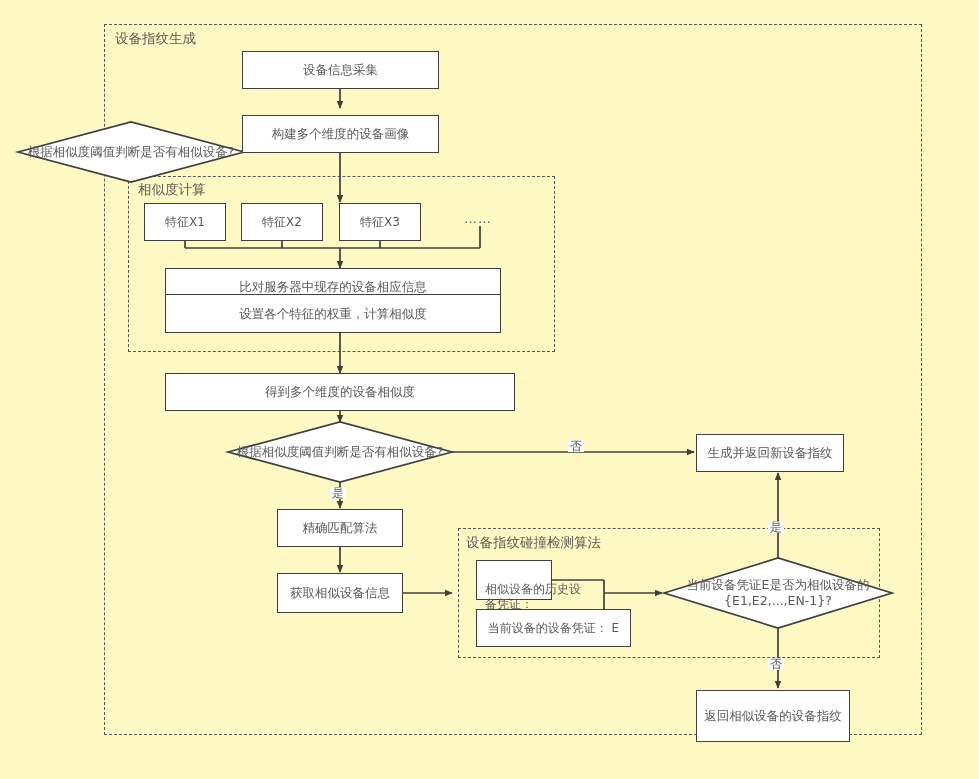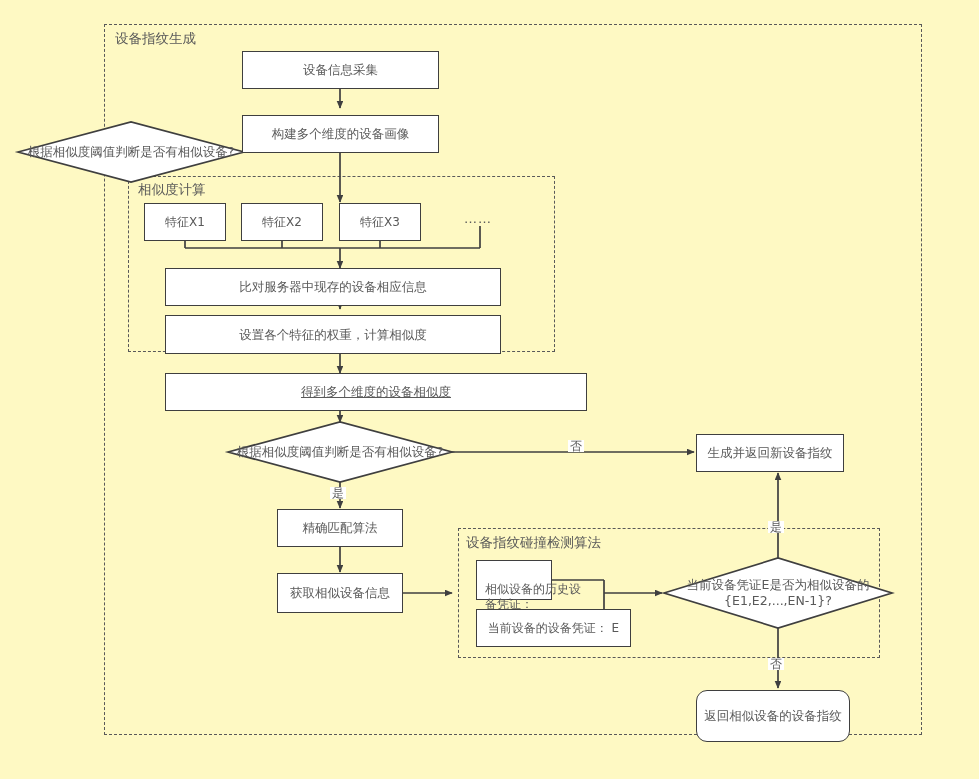--- a/index.html
+++ b/index.html
@@ -191,7 +191,7 @@
 
   <div class="node" style="left:165px; top:268px; width:336px; height:24px;">比对服务器中现存的设备相应信息</div>
 
-  <div class="node" style="left:165px; top:315px; width:336px; height:39px;">设置各个特征的权重，计算相似度</div>
+  <div class="node" style="left:165px; top:294px; width:336px; height:39px;">设置各个特征的权重，计算相似度</div>
 
   <div class="node" style="left:165px; top:373px; width:422px; height:24px;text-decoration:underline;">得到多个维度的设备相似度</div>
 

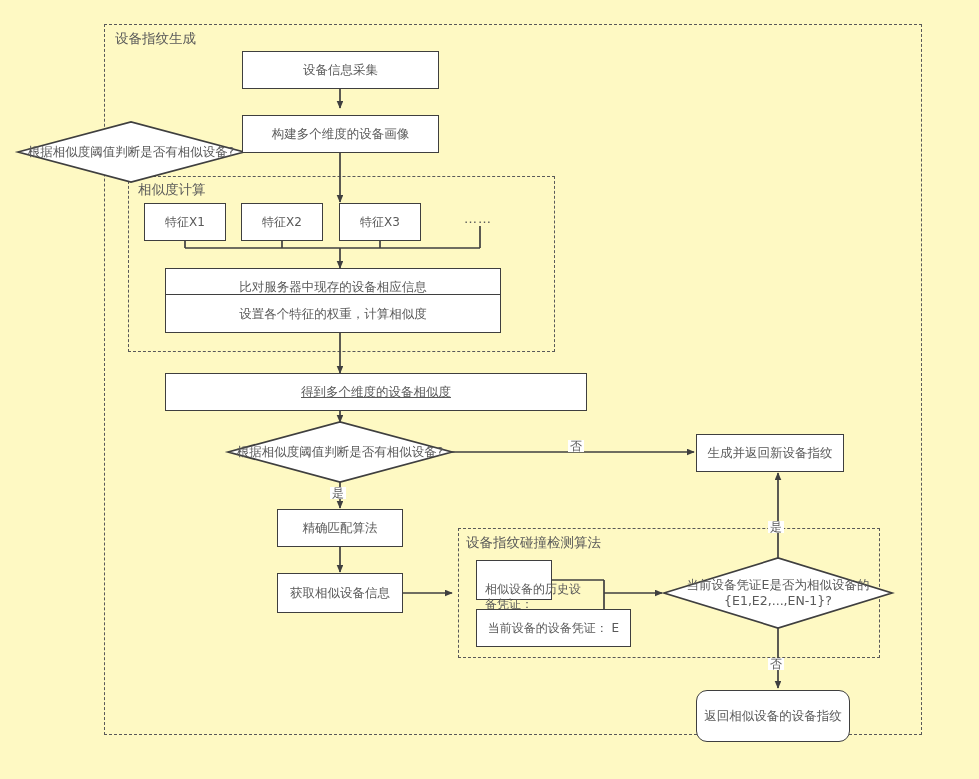--- a/index.html
+++ b/index.html
@@ -193,7 +193,7 @@
 
   <div class="node" style="left:165px; top:294px; width:336px; height:39px;">设置各个特征的权重，计算相似度</div>
 
-  <div class="node" style="left:165px; top:373px; width:422px; height:24px;text-decoration:underline;">得到多个维度的设备相似度</div>
+  <div class="node" style="left:165px; top:373px; width:350px; height:24px;">得到多个维度的设备相似度</div>
 
   <div class="node" style="left:277px; top:509px; width:126px; height:36px;">精确匹配算法</div>
 

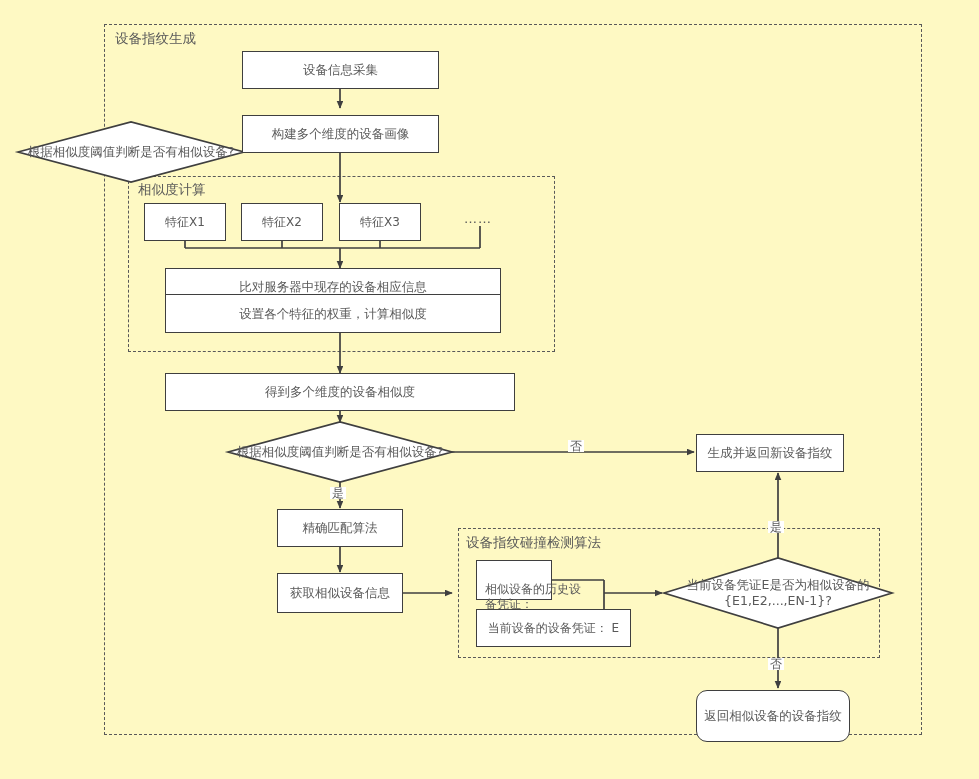--- a/index.html
+++ b/index.html
@@ -209,7 +209,7 @@
 
   <div class="node" style="left:696px; top:434px; width:148px; height:37px;">生成并返回新设备指纹</div>
 
-  <div class="node" style="left:696px; top:690px; width:154px; height:52px;border-radius:11px;">返回相似设备的设备指纹</div>
+  <div class="node" style="left:696px; top:690px; width:154px; height:52px;">返回相似设备的设备指纹</div>
 
   <div class="edge-label" style="left:568px; top:440px;">否</div>
   <div class="edge-label" style="left:330px; top:487px;">是</div>

